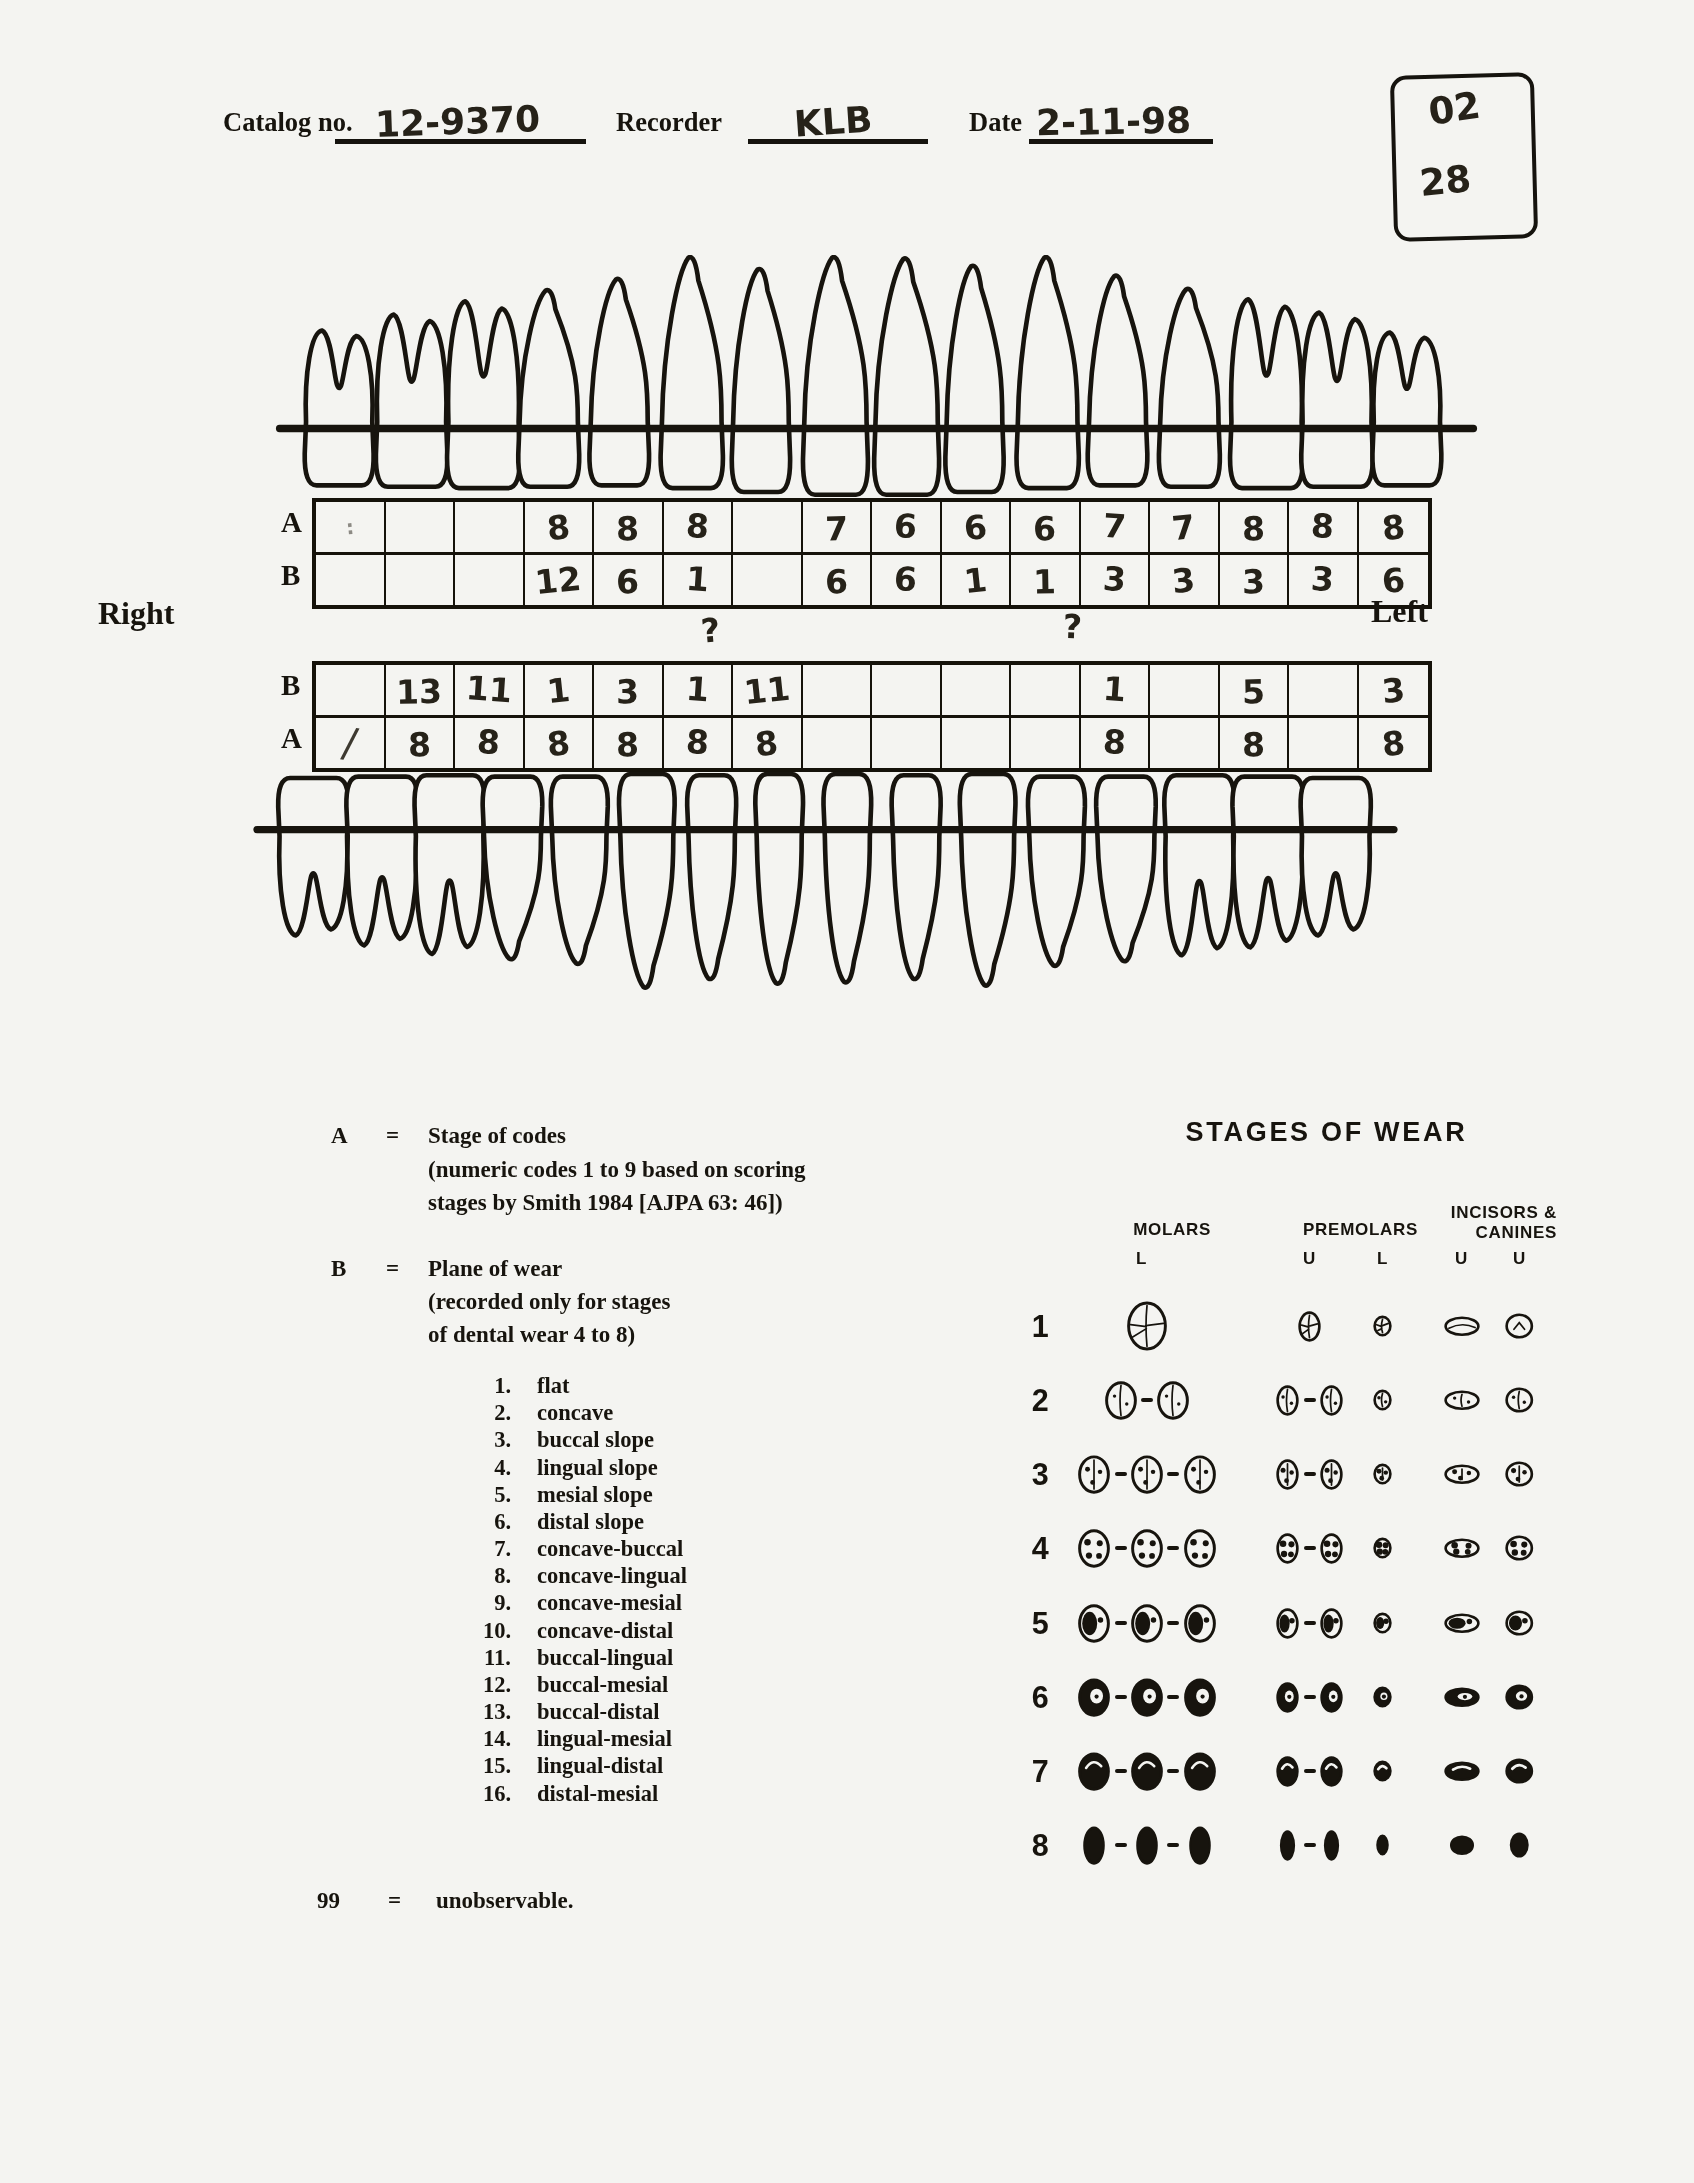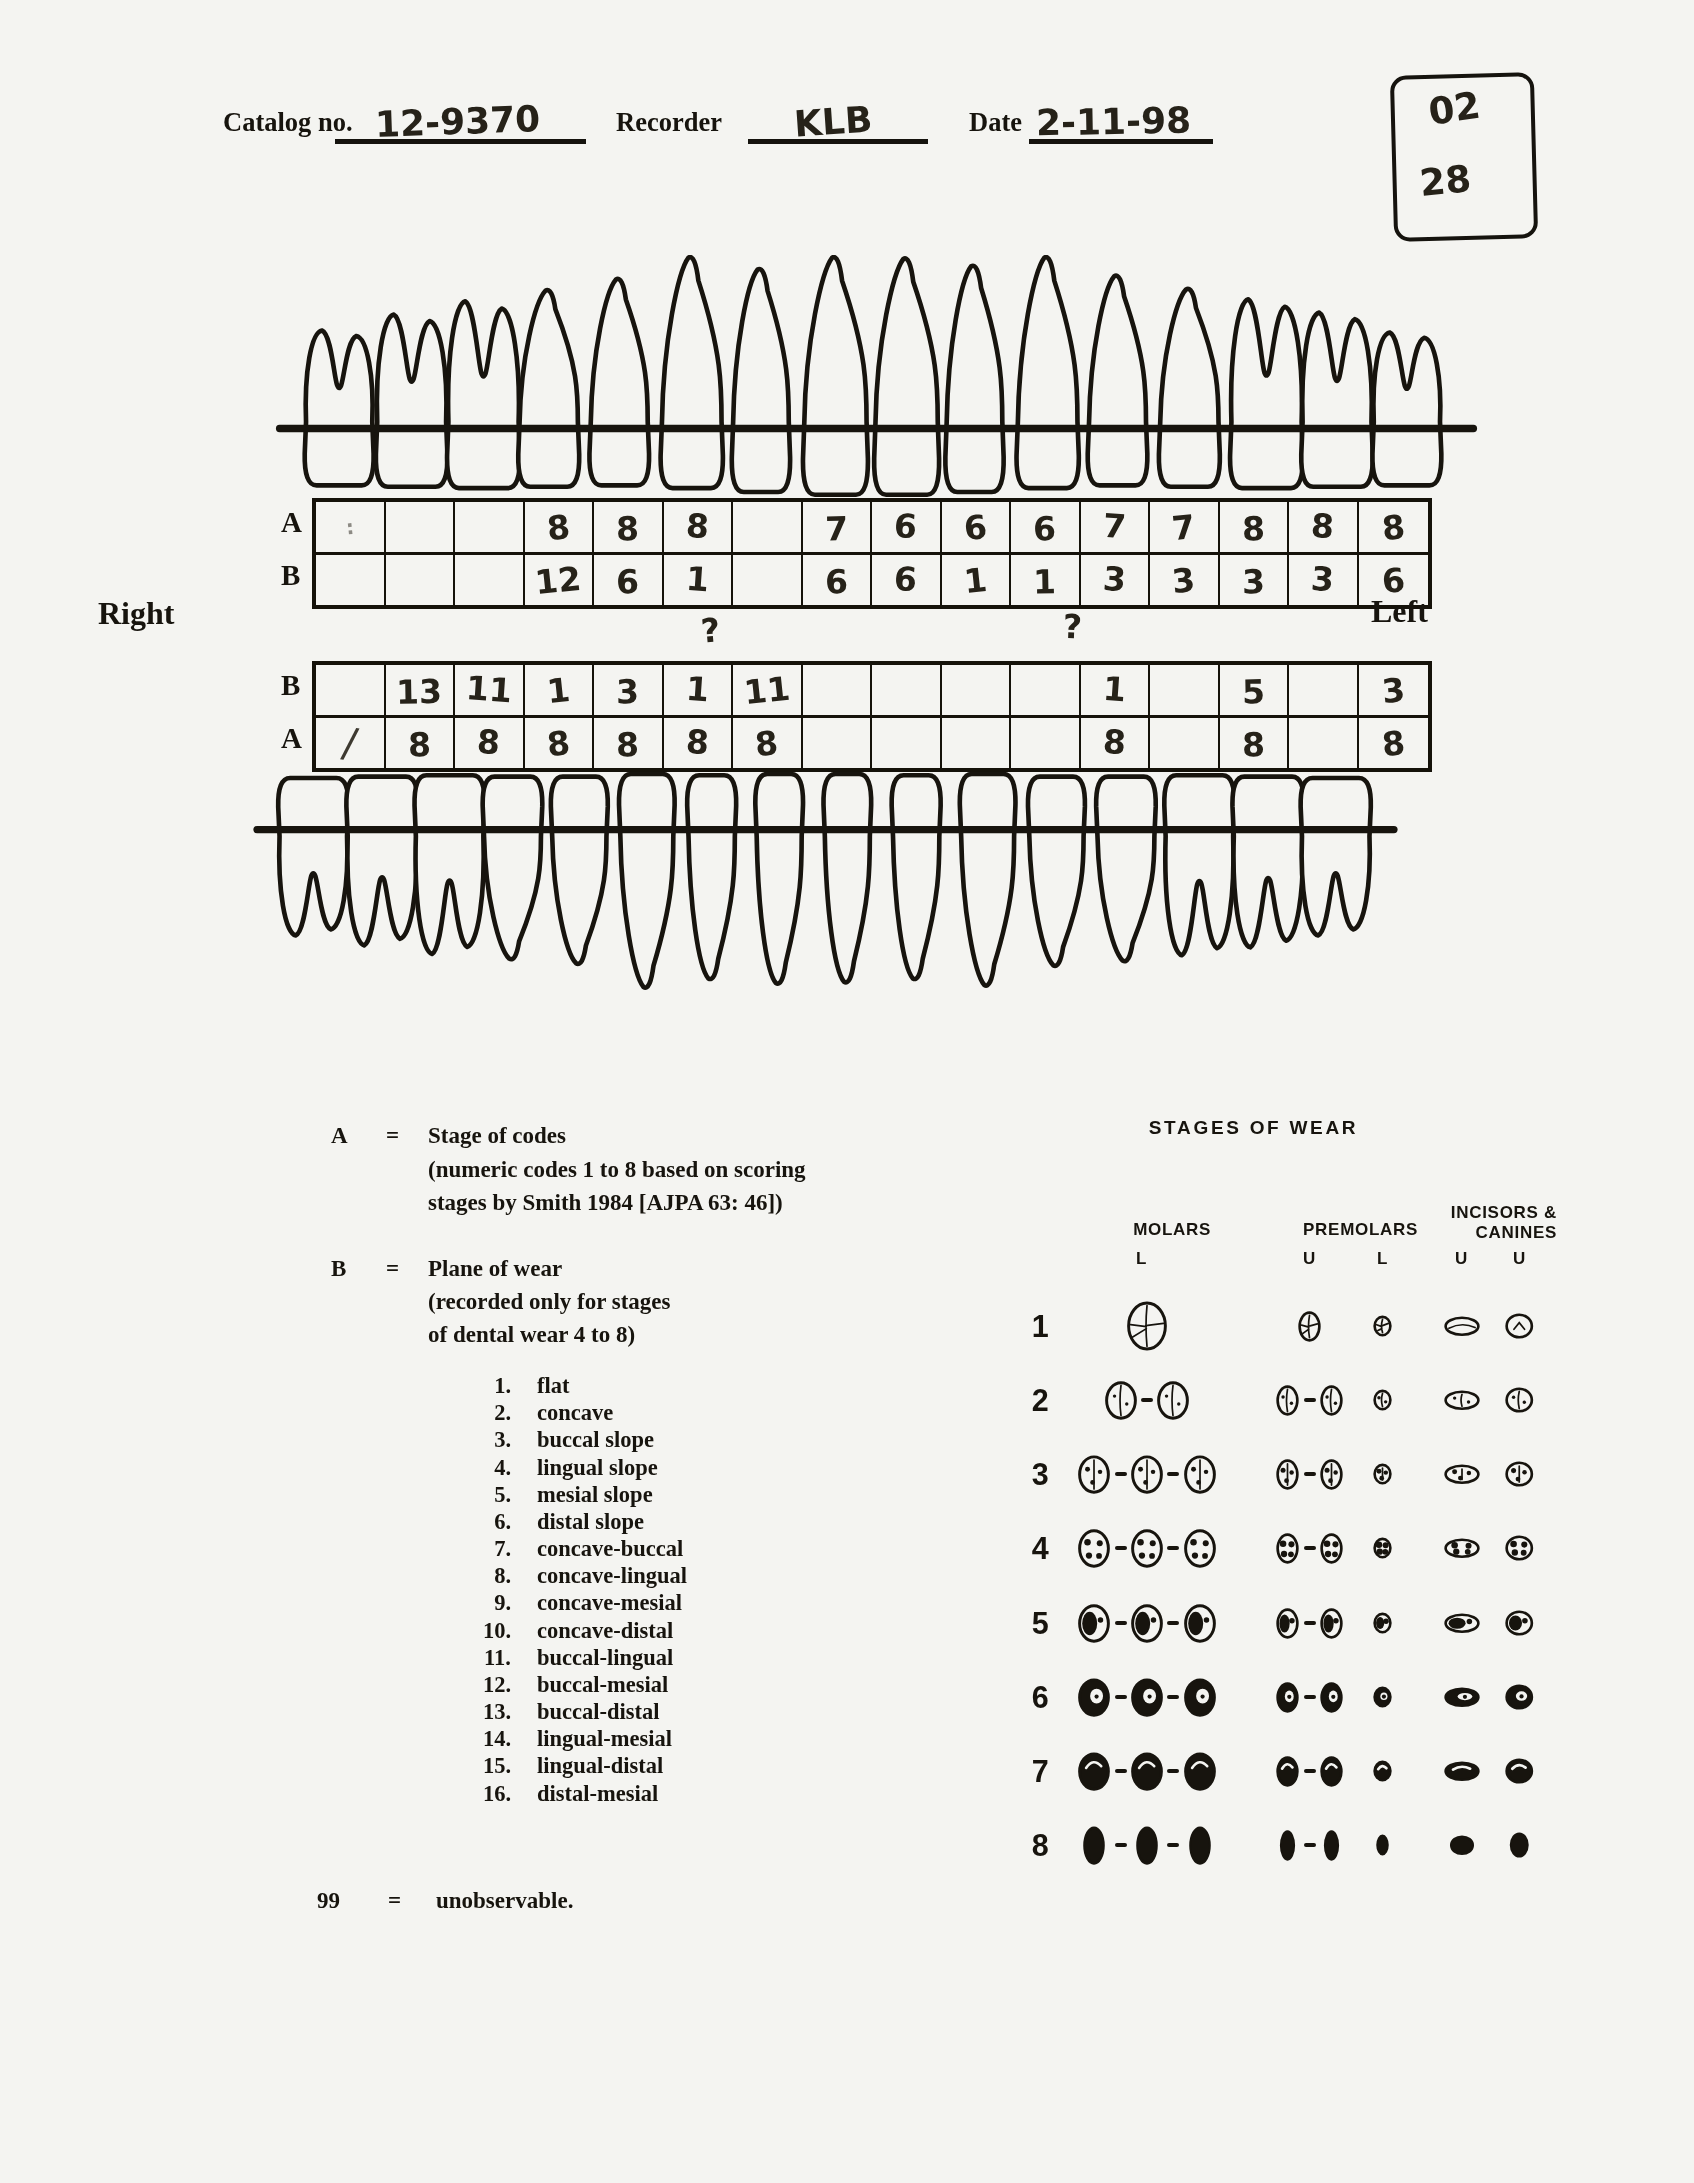--- a/index.html
+++ b/index.html
@@ -50,8 +50,8 @@
   .plane-num{position:absolute;left:0;width:80px;text-align:right;font-size:22.5px;font-weight:bold;color:#17140e;}
   .plane-label{position:absolute;left:106px;font-size:22.5px;font-weight:bold;color:#17140e;white-space:nowrap;}
   
-  .sc-title{left:1048px;top:1117px;width:411px;text-align:center;
-    font-family:"Liberation Sans", sans-serif;font-size:19px;font-weight:bold;letter-spacing:2.7px;color:#17140e;}
+  .sc-title{left:1121px;top:1117px;width:411px;text-align:center;
+    font-family:"Liberation Sans", sans-serif;font-size:27px;font-weight:bold;letter-spacing:2.7px;color:#17140e;}
   .schart{left:1014px;top:1200px;width:583px;height:703px;}
   .sc-head{position:absolute;text-align:right;font-family:"Liberation Sans", sans-serif;
     font-size:17px;font-weight:bold;letter-spacing:0.7px;color:#17140e;line-height:20px;}

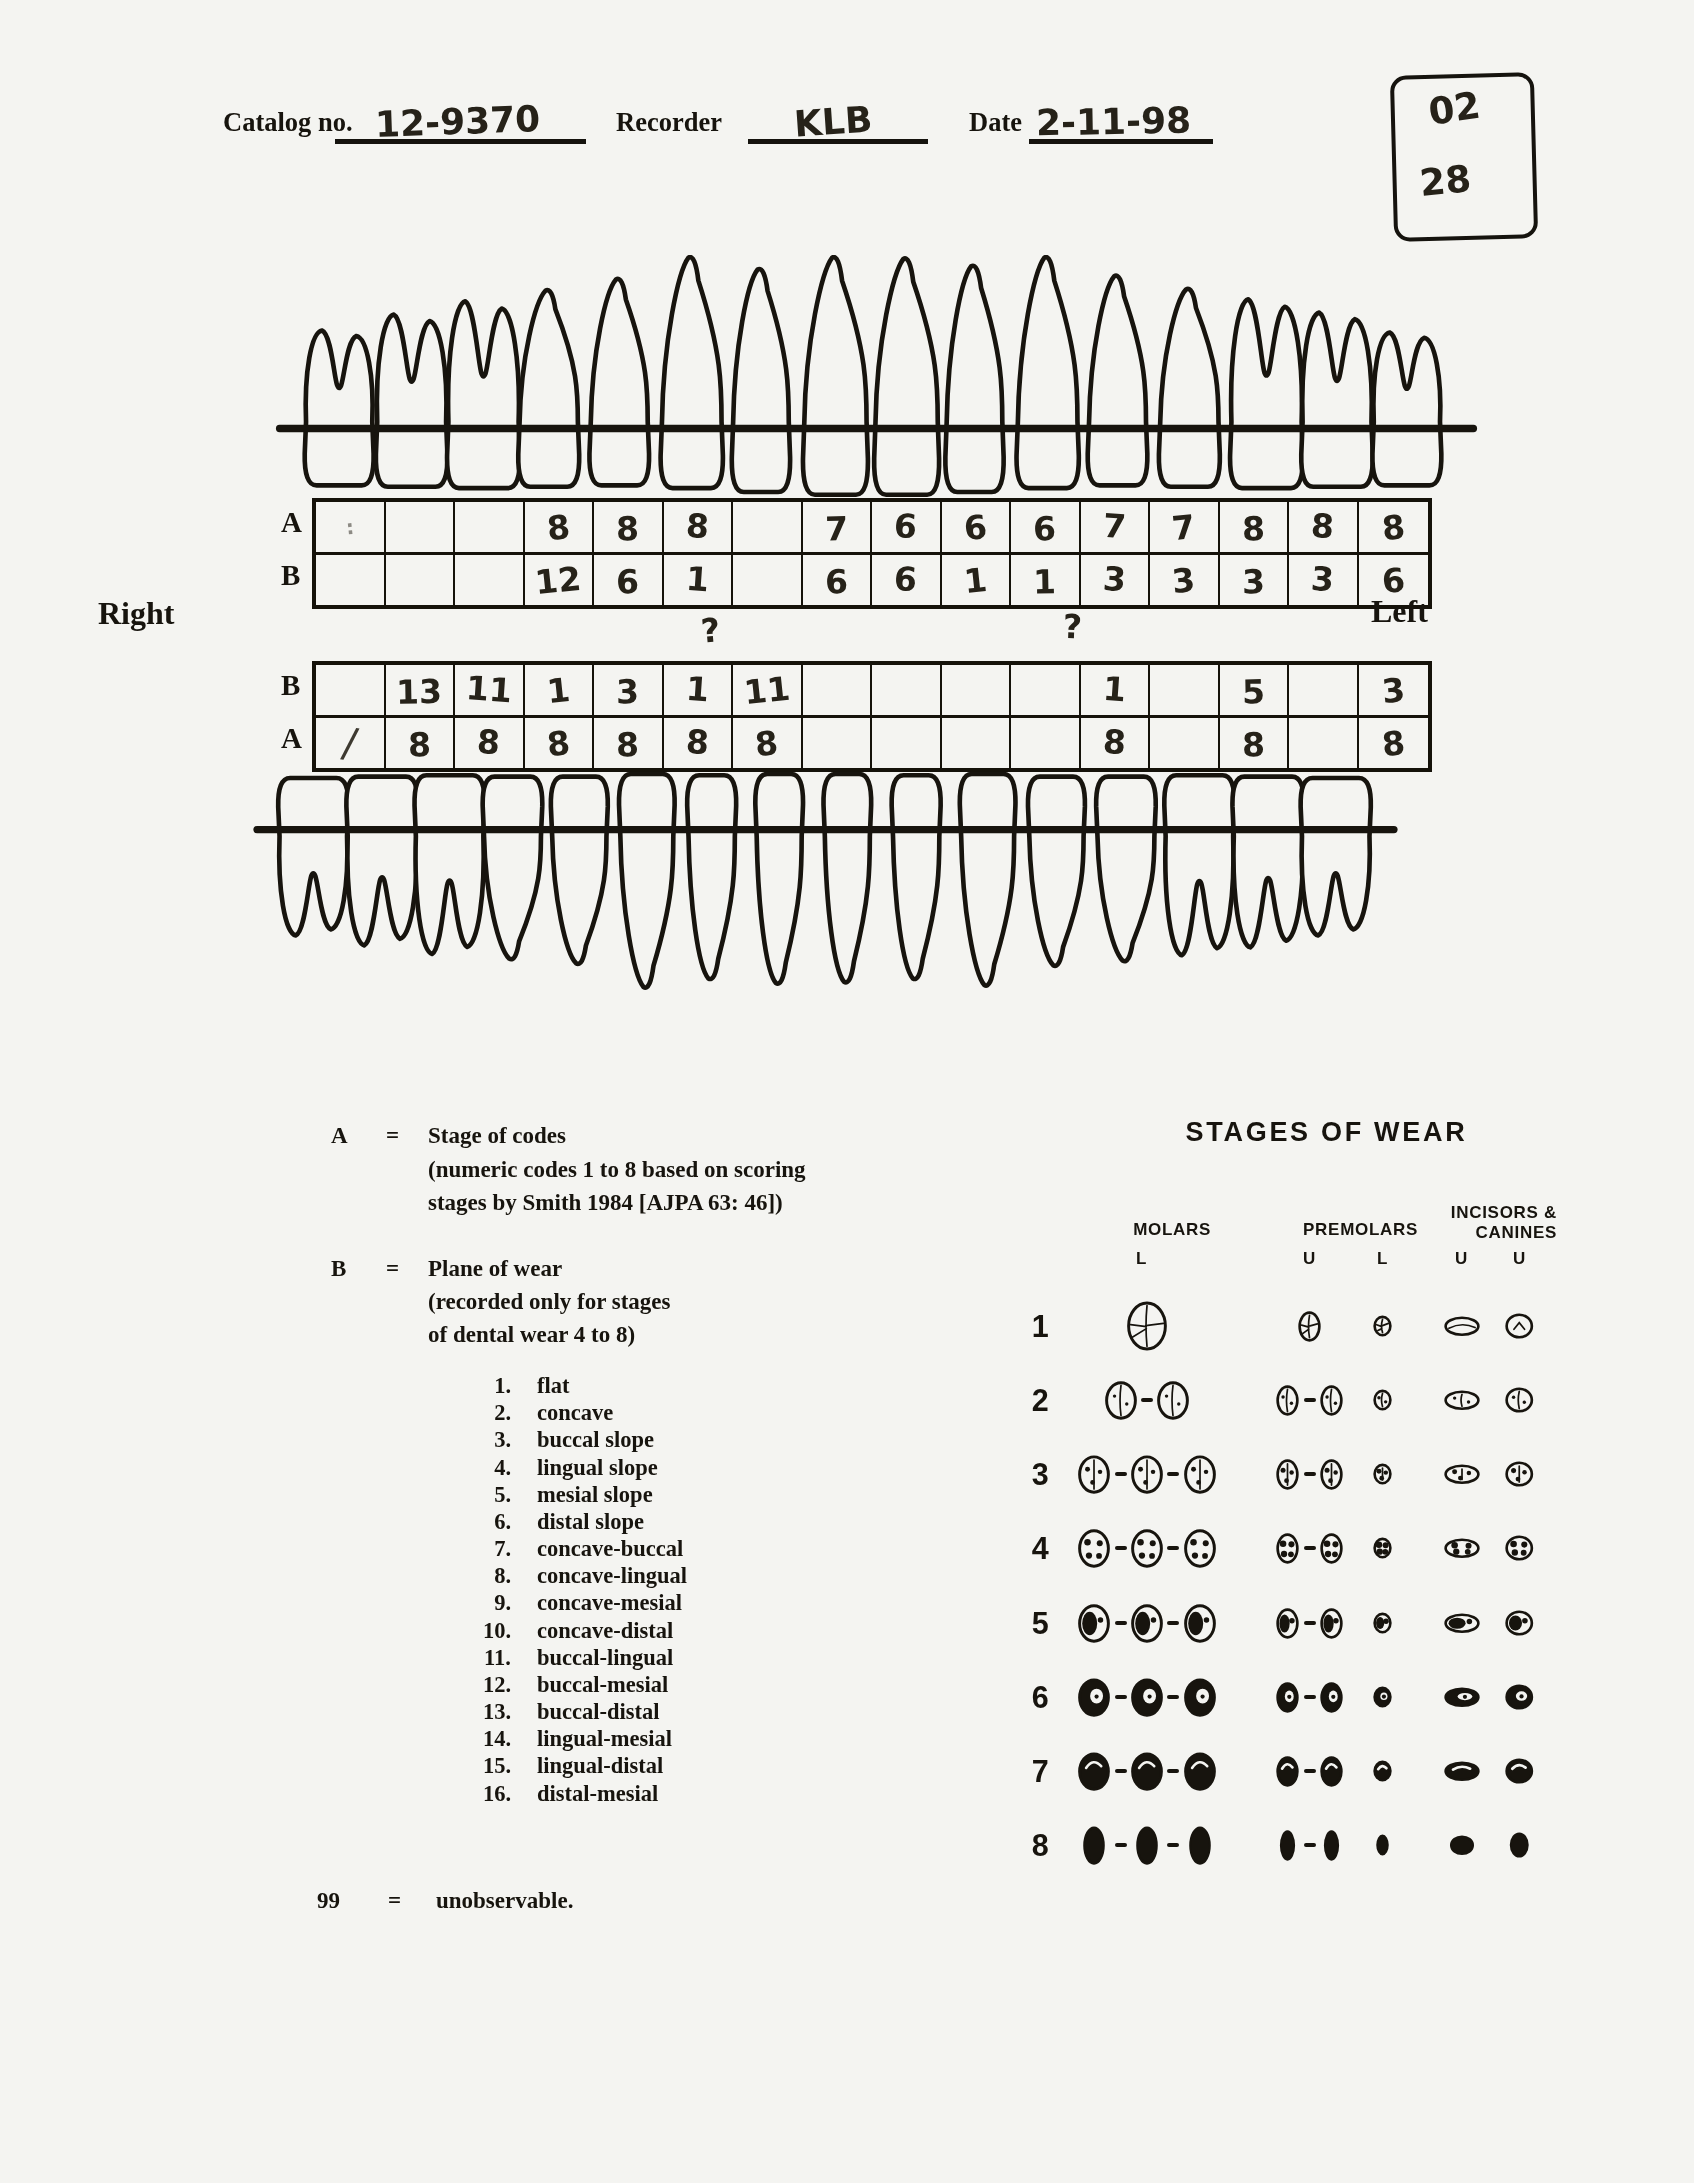--- a/index.html
+++ b/index.html
@@ -354,7 +354,7 @@
   <span class="abs lg" style="left:331px;top:1123px;">A</span>
   <span class="abs lg" style="left:386px;top:1123px;">=</span>
   <span class="abs lg" style="left:428px;top:1123px;">Stage of codes</span>
-  <span class="abs lg" style="left:428px;top:1157px;">(numeric codes 1 to 8 based on scoring</span>
+  <span class="abs lg" style="left:428px;top:1157px;">(numeric codes 1 to 9 based on scoring</span>
   <span class="abs lg" style="left:428px;top:1190px;">stages by Smith 1984 [AJPA 63: 46])</span>
 
   <span class="abs lg" style="left:331px;top:1256px;">B</span>

